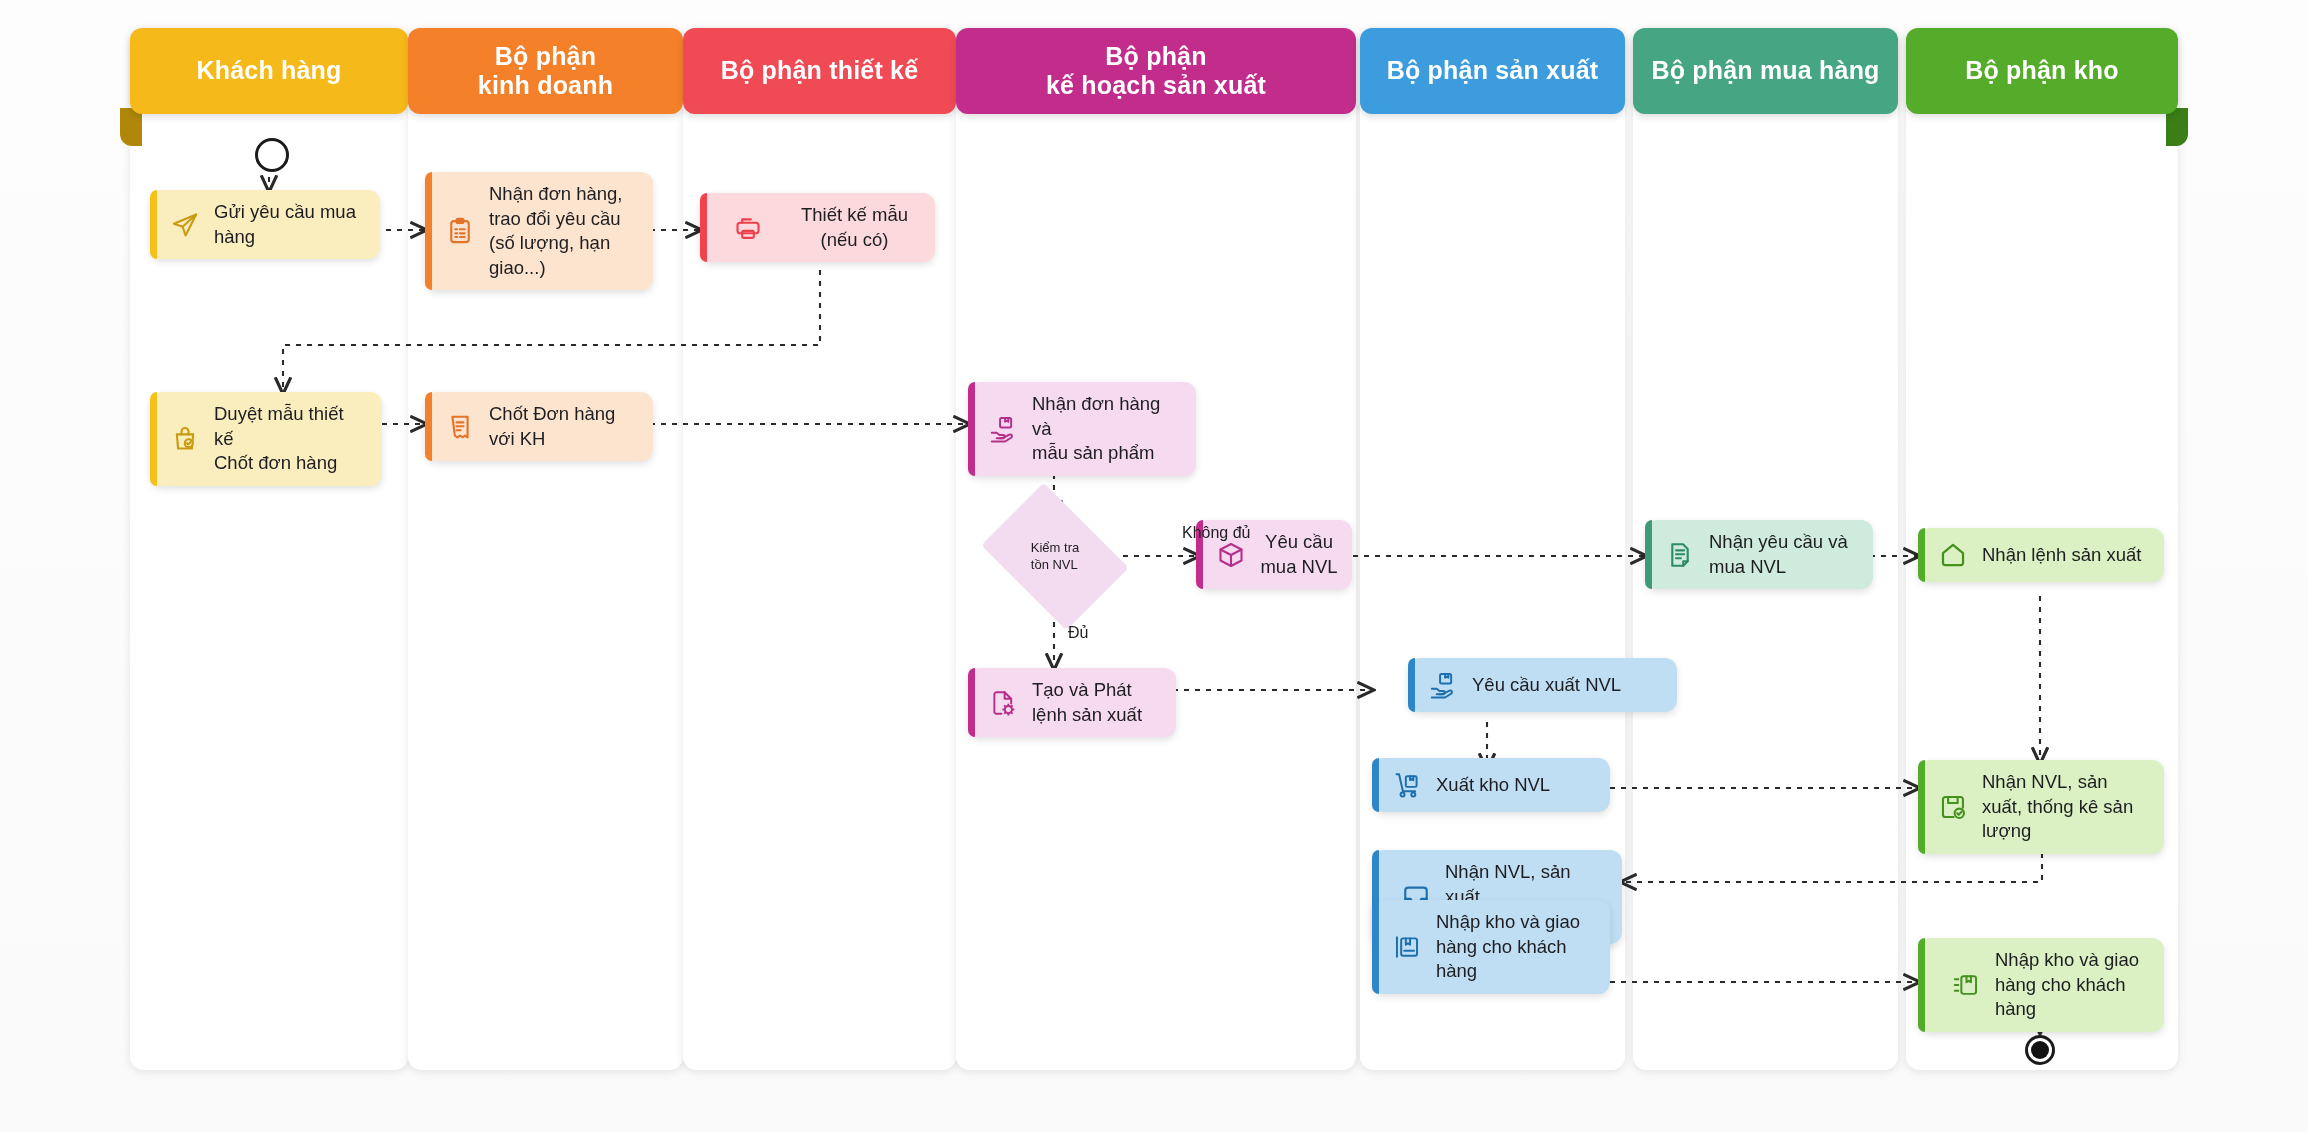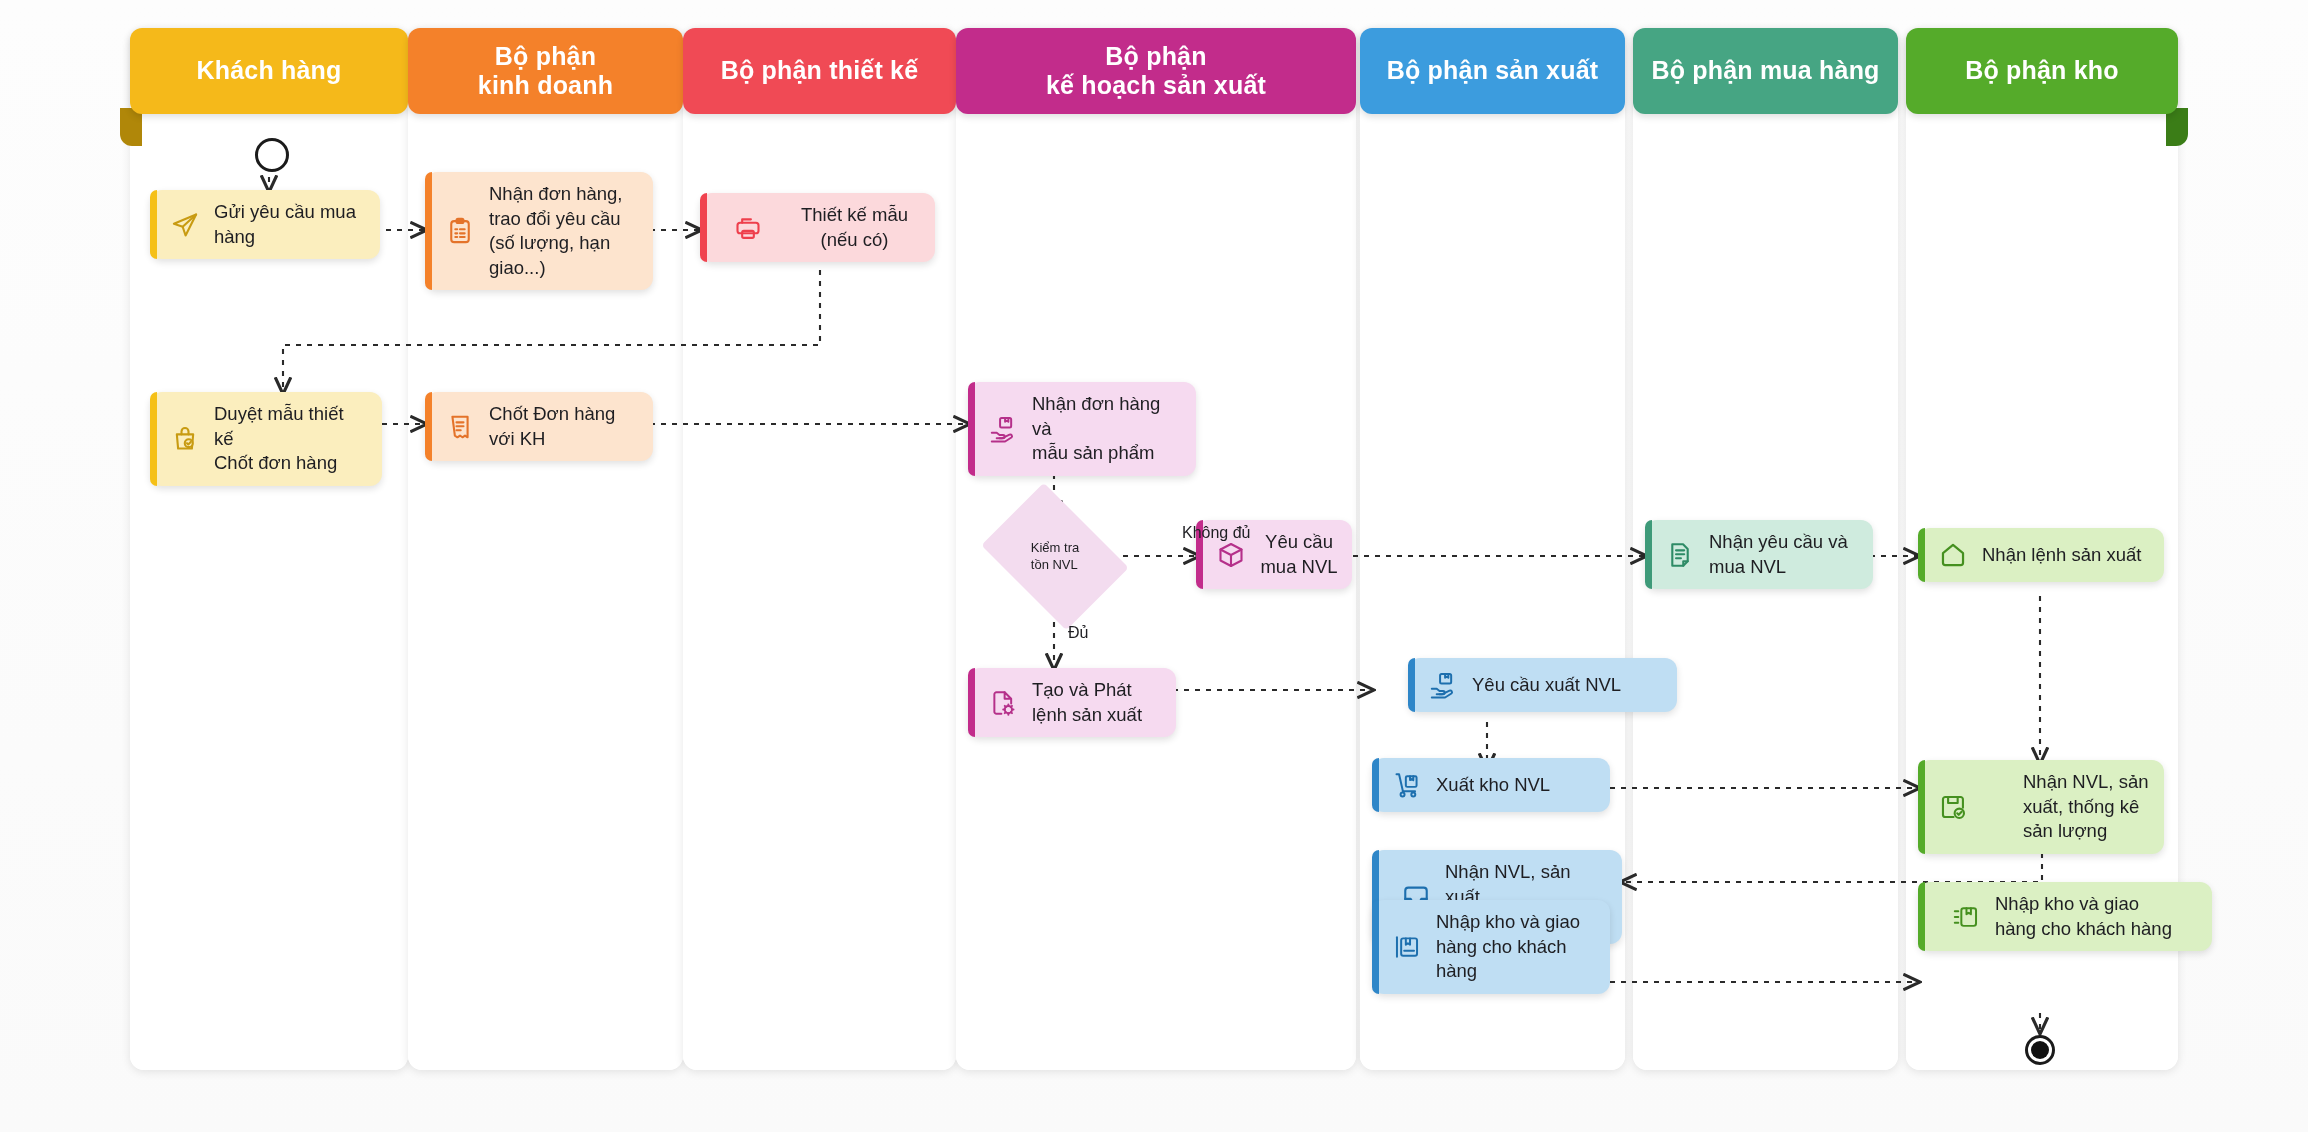--- a/index.html
+++ b/index.html
@@ -411,7 +411,7 @@
     <span class="tx">Xuất kho NVL</span>
   </div>
 
-  <div class="card" style="left:1918px; top:760px; width:246px; background:#DBF0C3;gap:41px;">
+  <div class="card" style="left:1918px; top:760px; width:246px; background:#DBF0C3;">
     <span class="bar" style="background:#55AB2A;"></span>
     <span class="ic">
       <svg width="28" height="28" viewBox="0 0 24 24" fill="none" stroke="#45901F" stroke-width="1.8" stroke-linecap="round" stroke-linejoin="round">

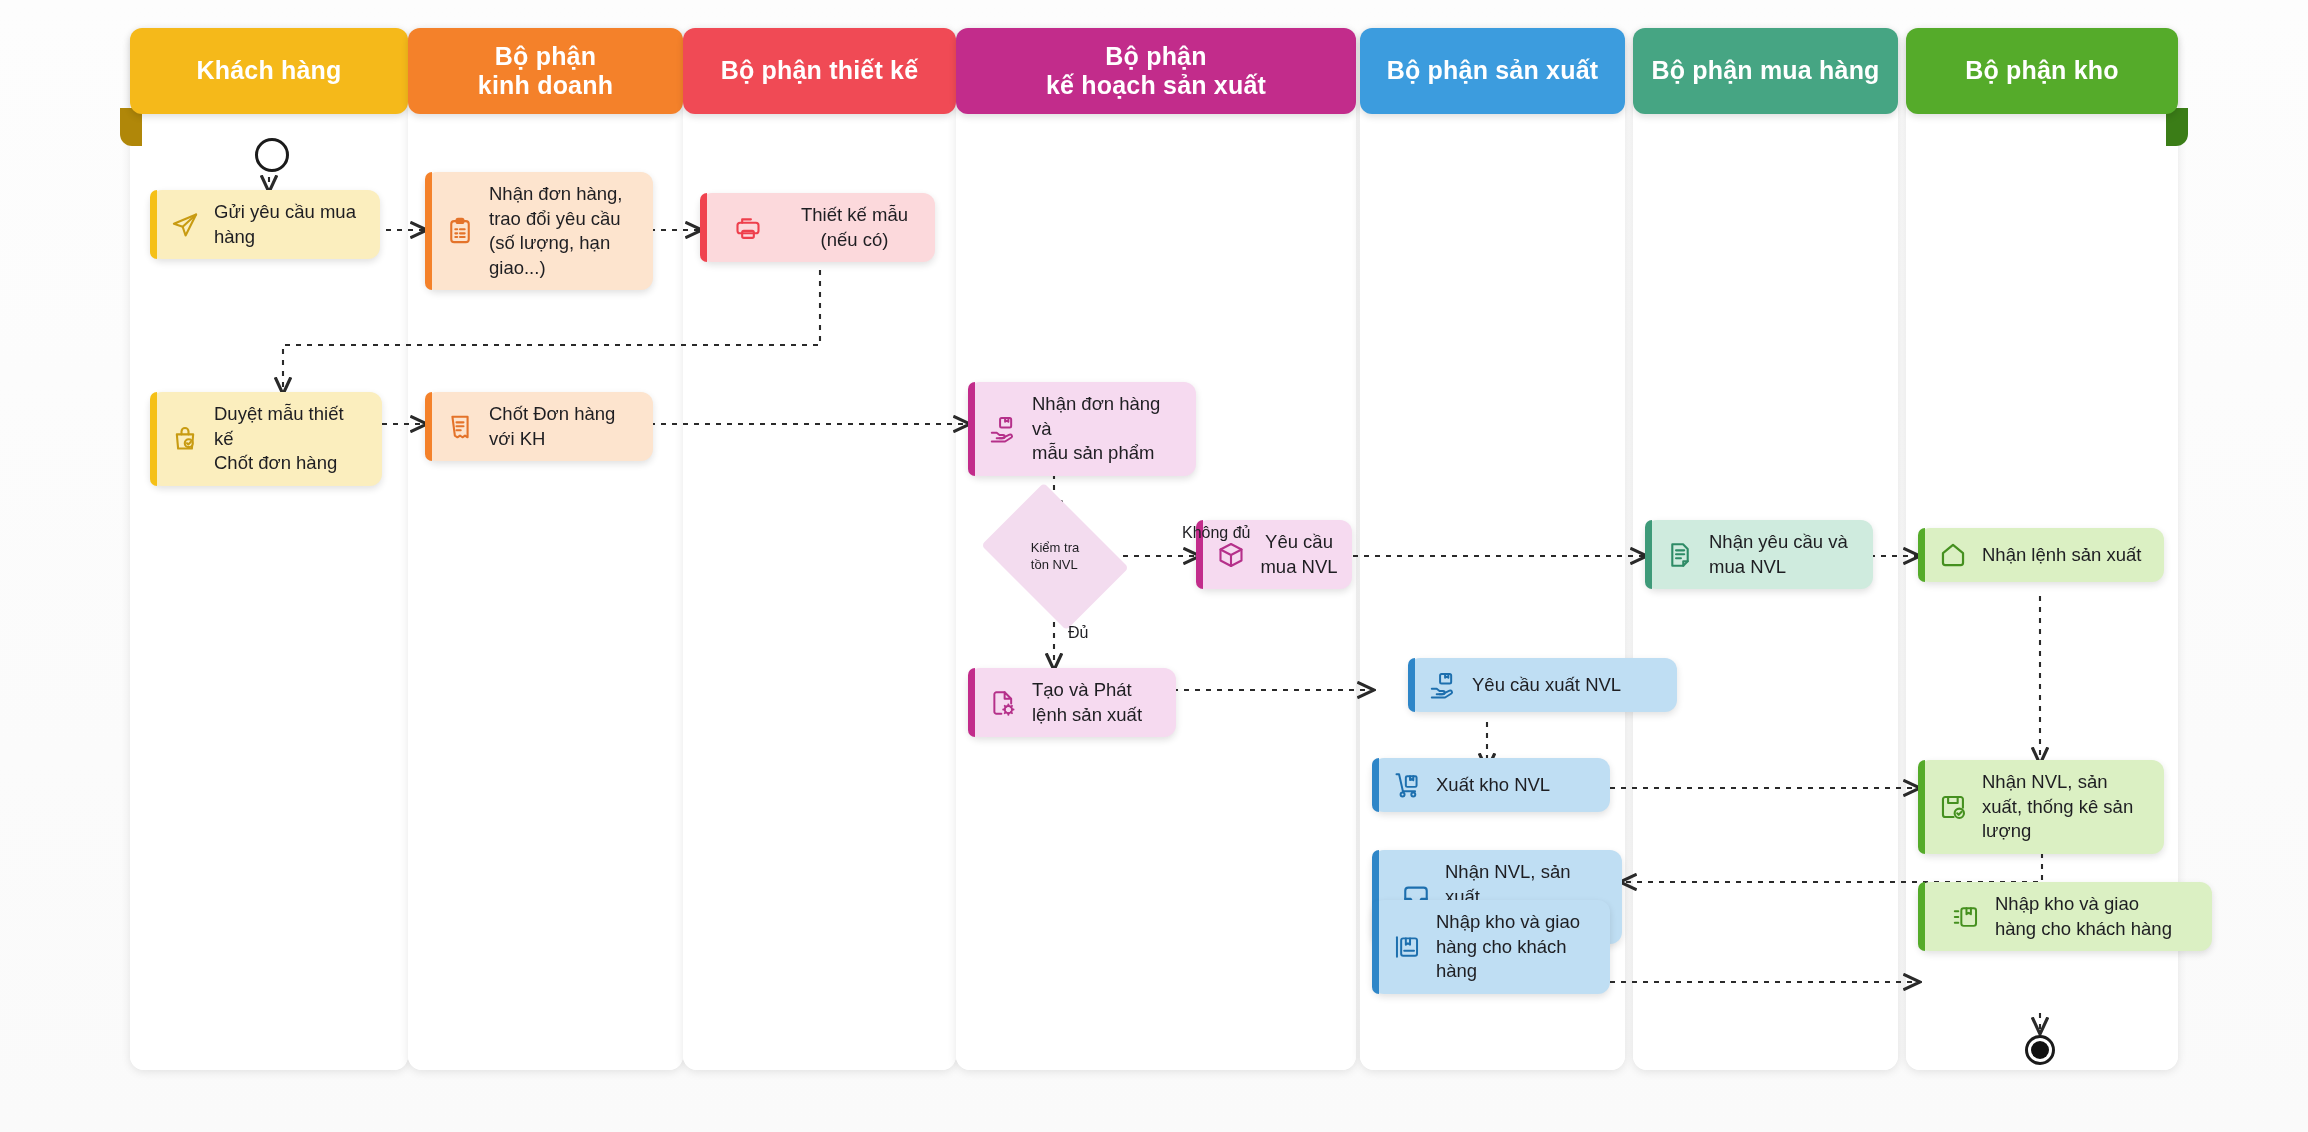--- a/index.html
+++ b/index.html
@@ -448,7 +448,7 @@
     <span class="tx">Nhập kho và giao hàng cho khách hàng</span>
   </div>
 
-  <div class="card" style="left:1918px; top:882px; width:294px; background:#DBF0C3;padding-left:23px;">
+  <div class="card" style="left:1918px; top:938px; width:246px; background:#DBF0C3;padding-left:23px;">
     <span class="bar" style="background:#55AB2A;"></span>
     <span class="ic">
       <svg width="28" height="28" viewBox="0 0 24 24" fill="none" stroke="#45901F" stroke-width="1.7" stroke-linecap="round" stroke-linejoin="round">

